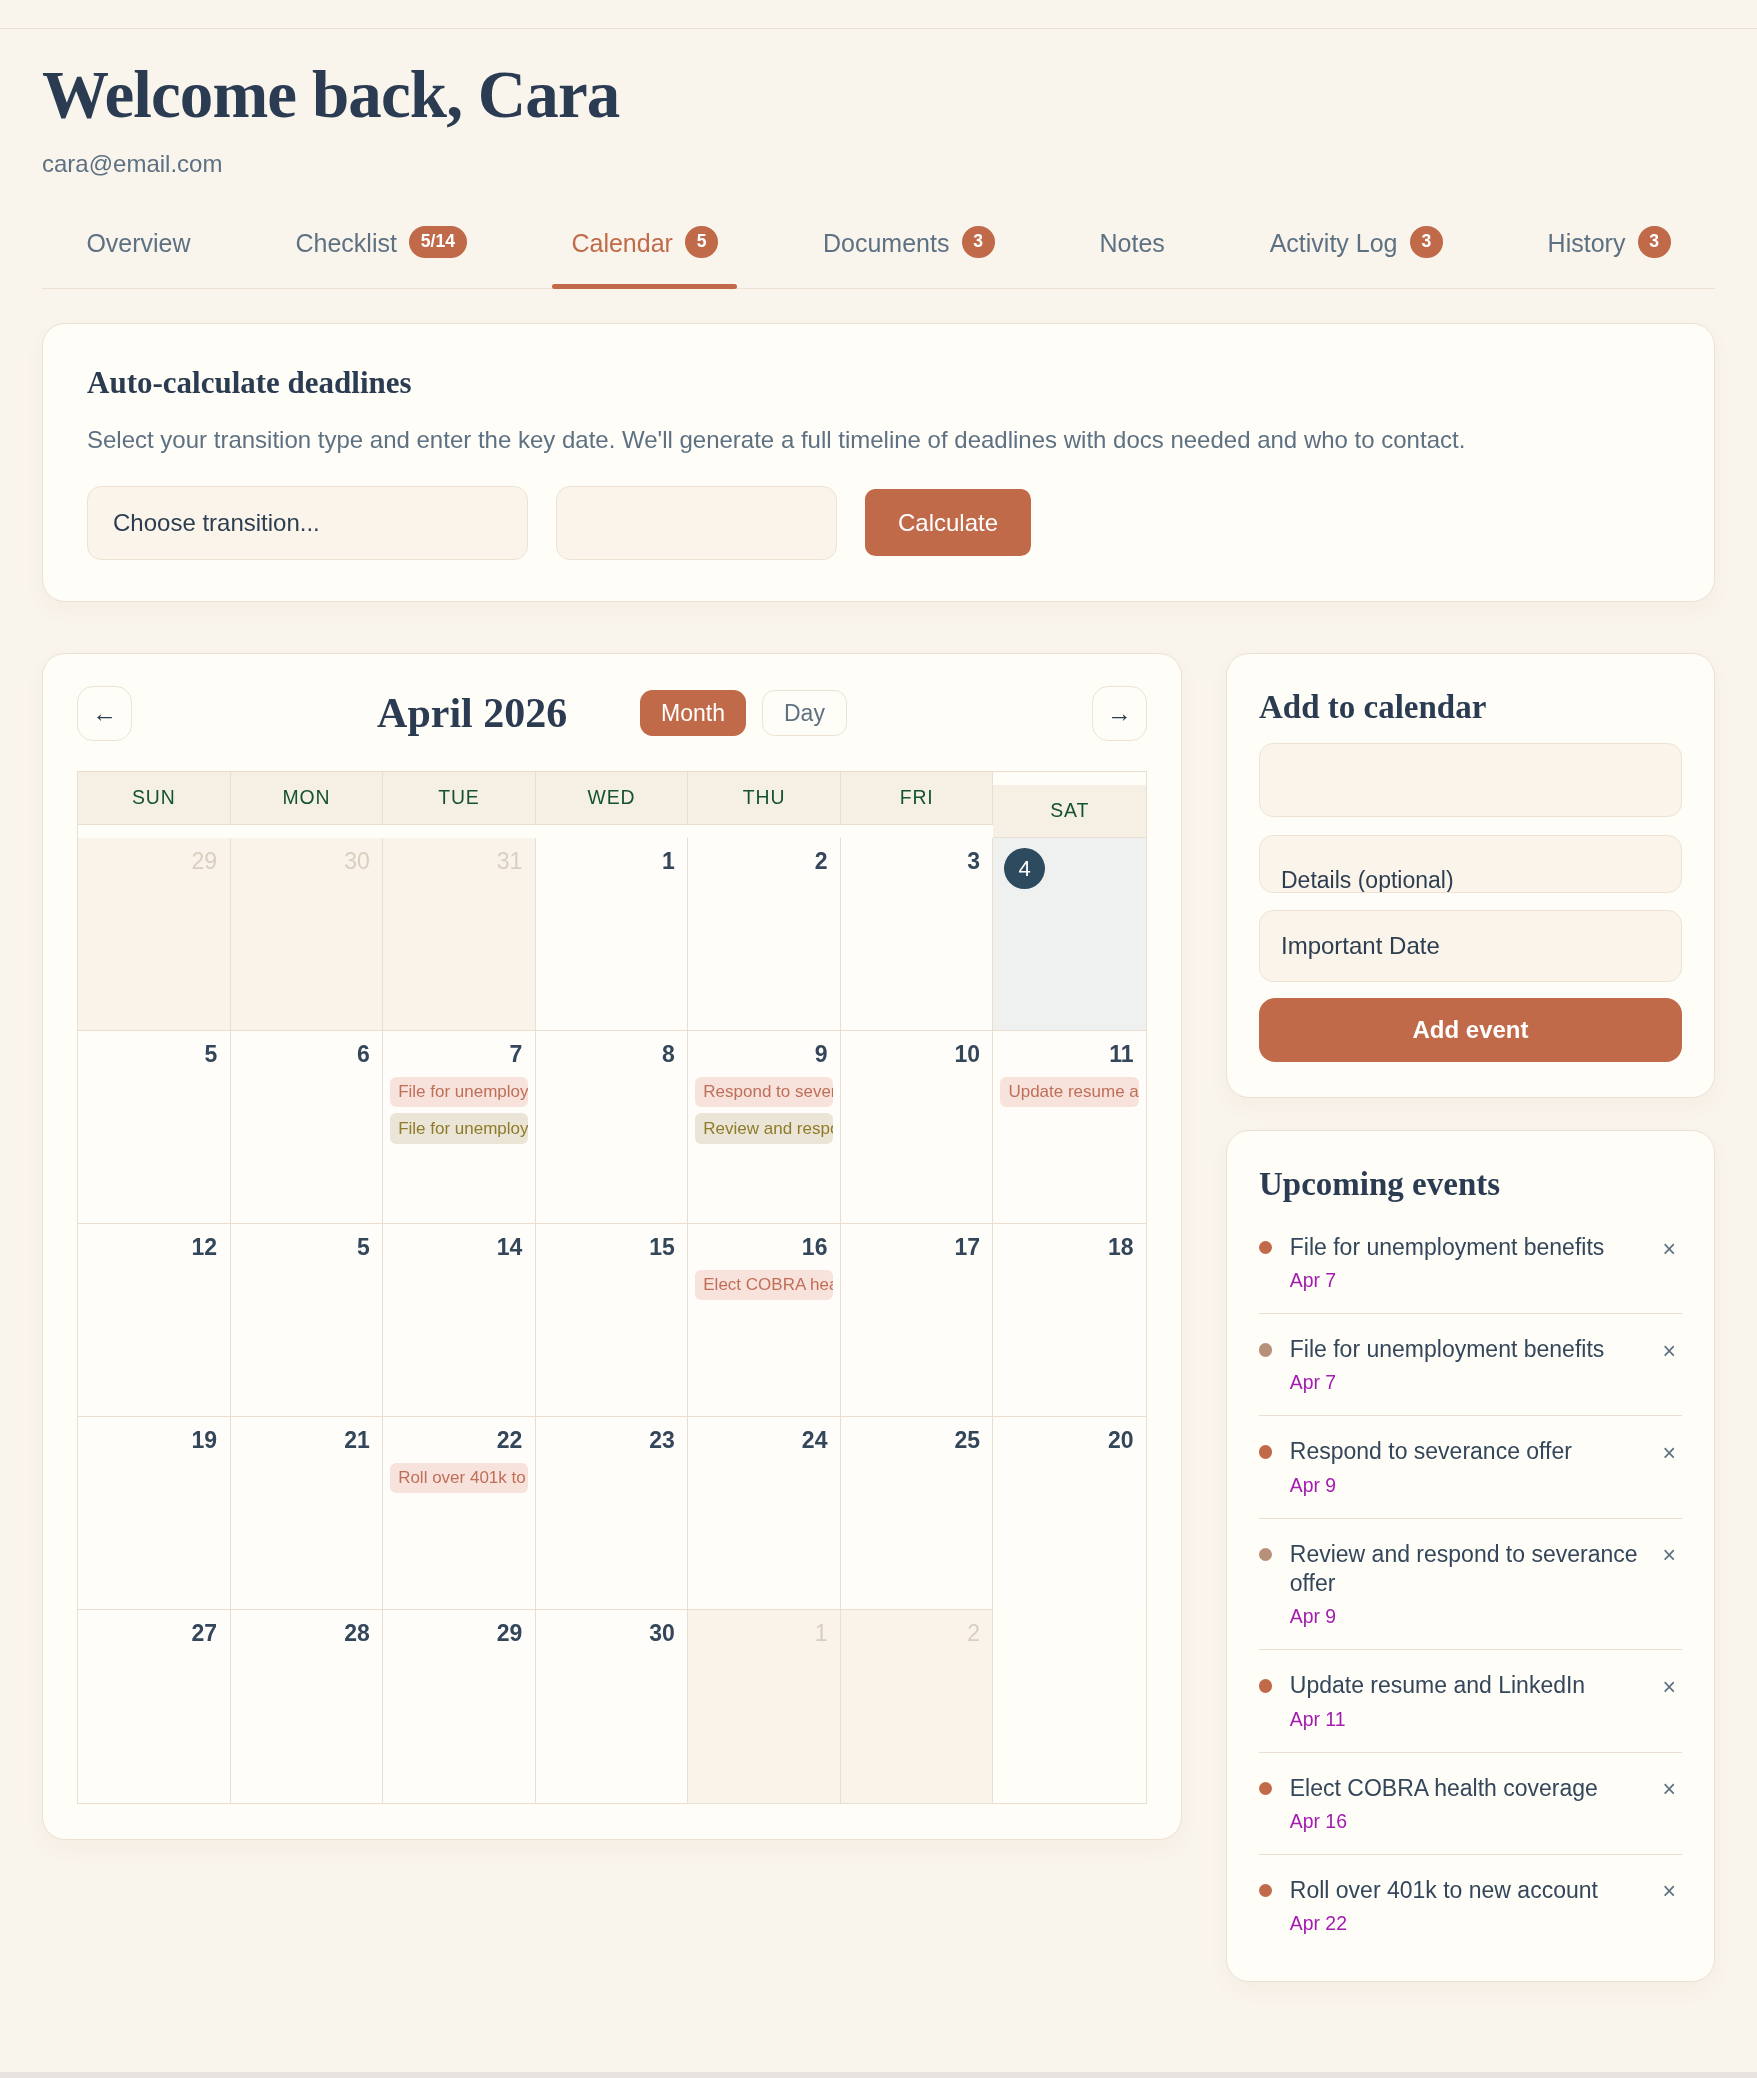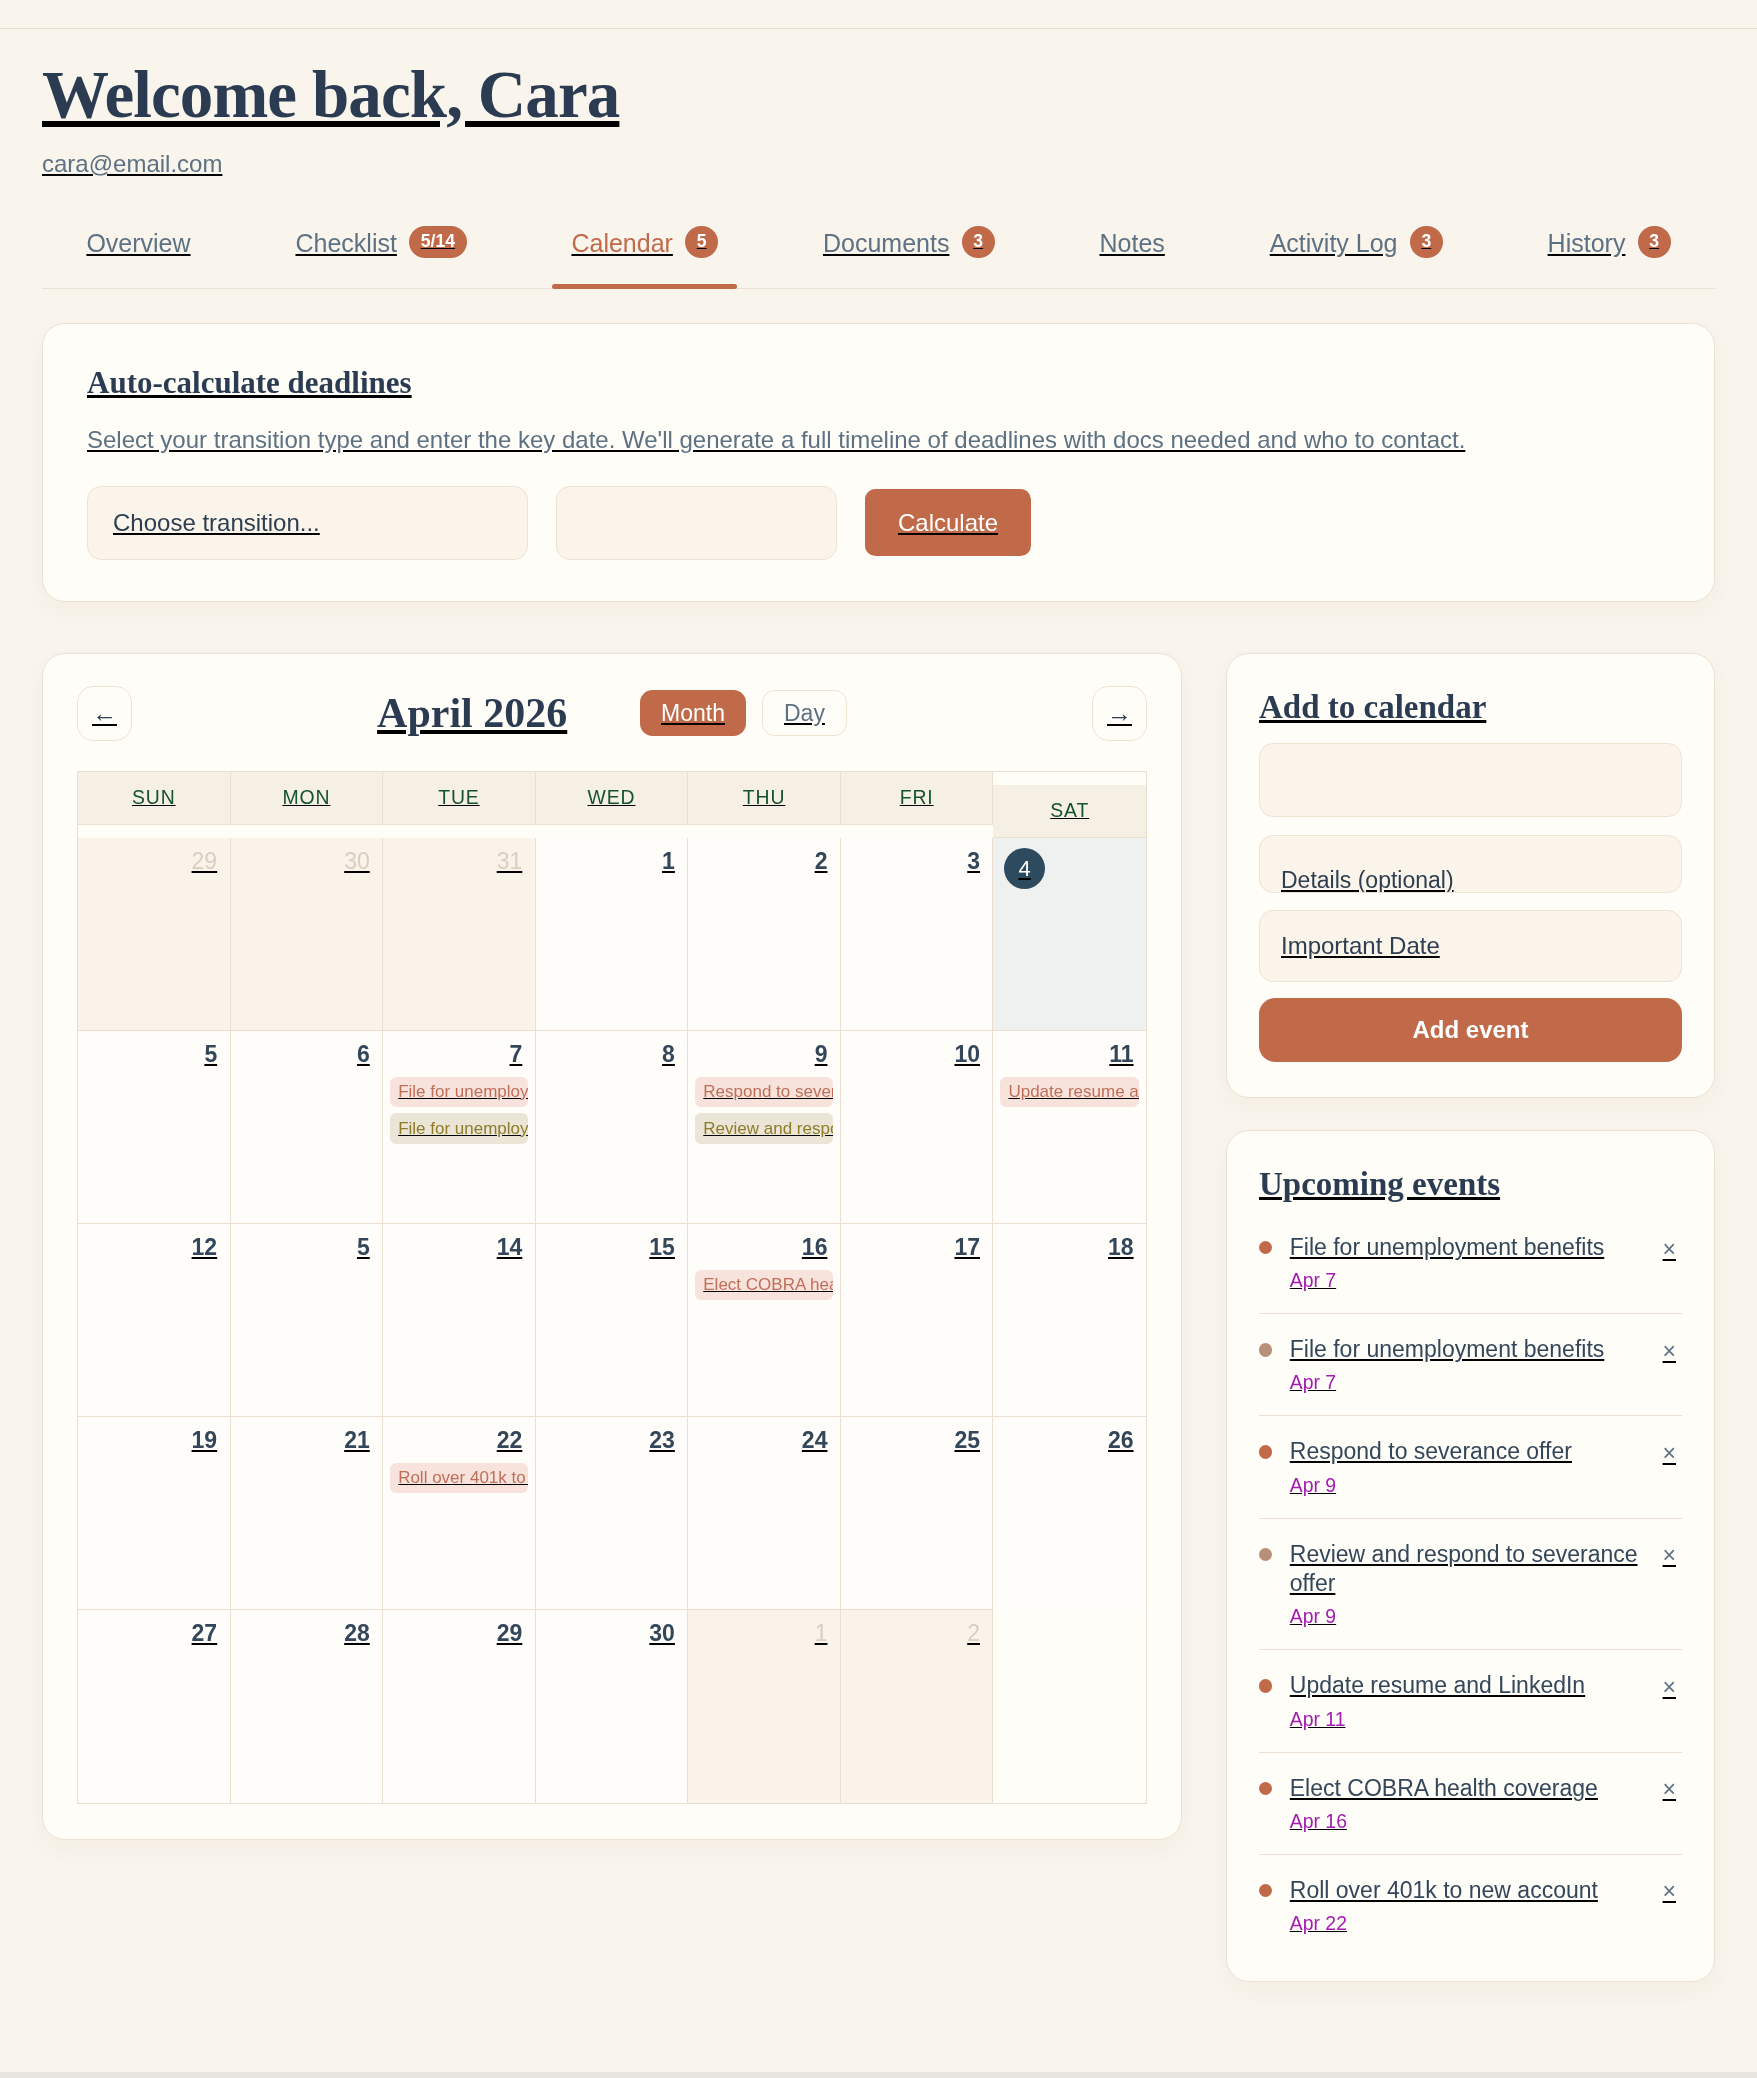--- a/index.html
+++ b/index.html
@@ -5,7 +5,7 @@
   * { box-sizing: border-box; }
   html,body { margin:0; padding:0; }
   body { background:#f9f4ec; font-family:"Liberation Sans", sans-serif; }
-  .page { width:1757px; height:2079px; background:#f9f4ec; position:relative; overflow:hidden;text-decoration:underline; }
+  .page { width:1757px; height:2079px; background:#f9f4ec; position:relative; overflow:hidden; }
   .topbar { height:29px; border-bottom:1.8px solid #e9ded2; }
   .container { padding:0 42px; }
 

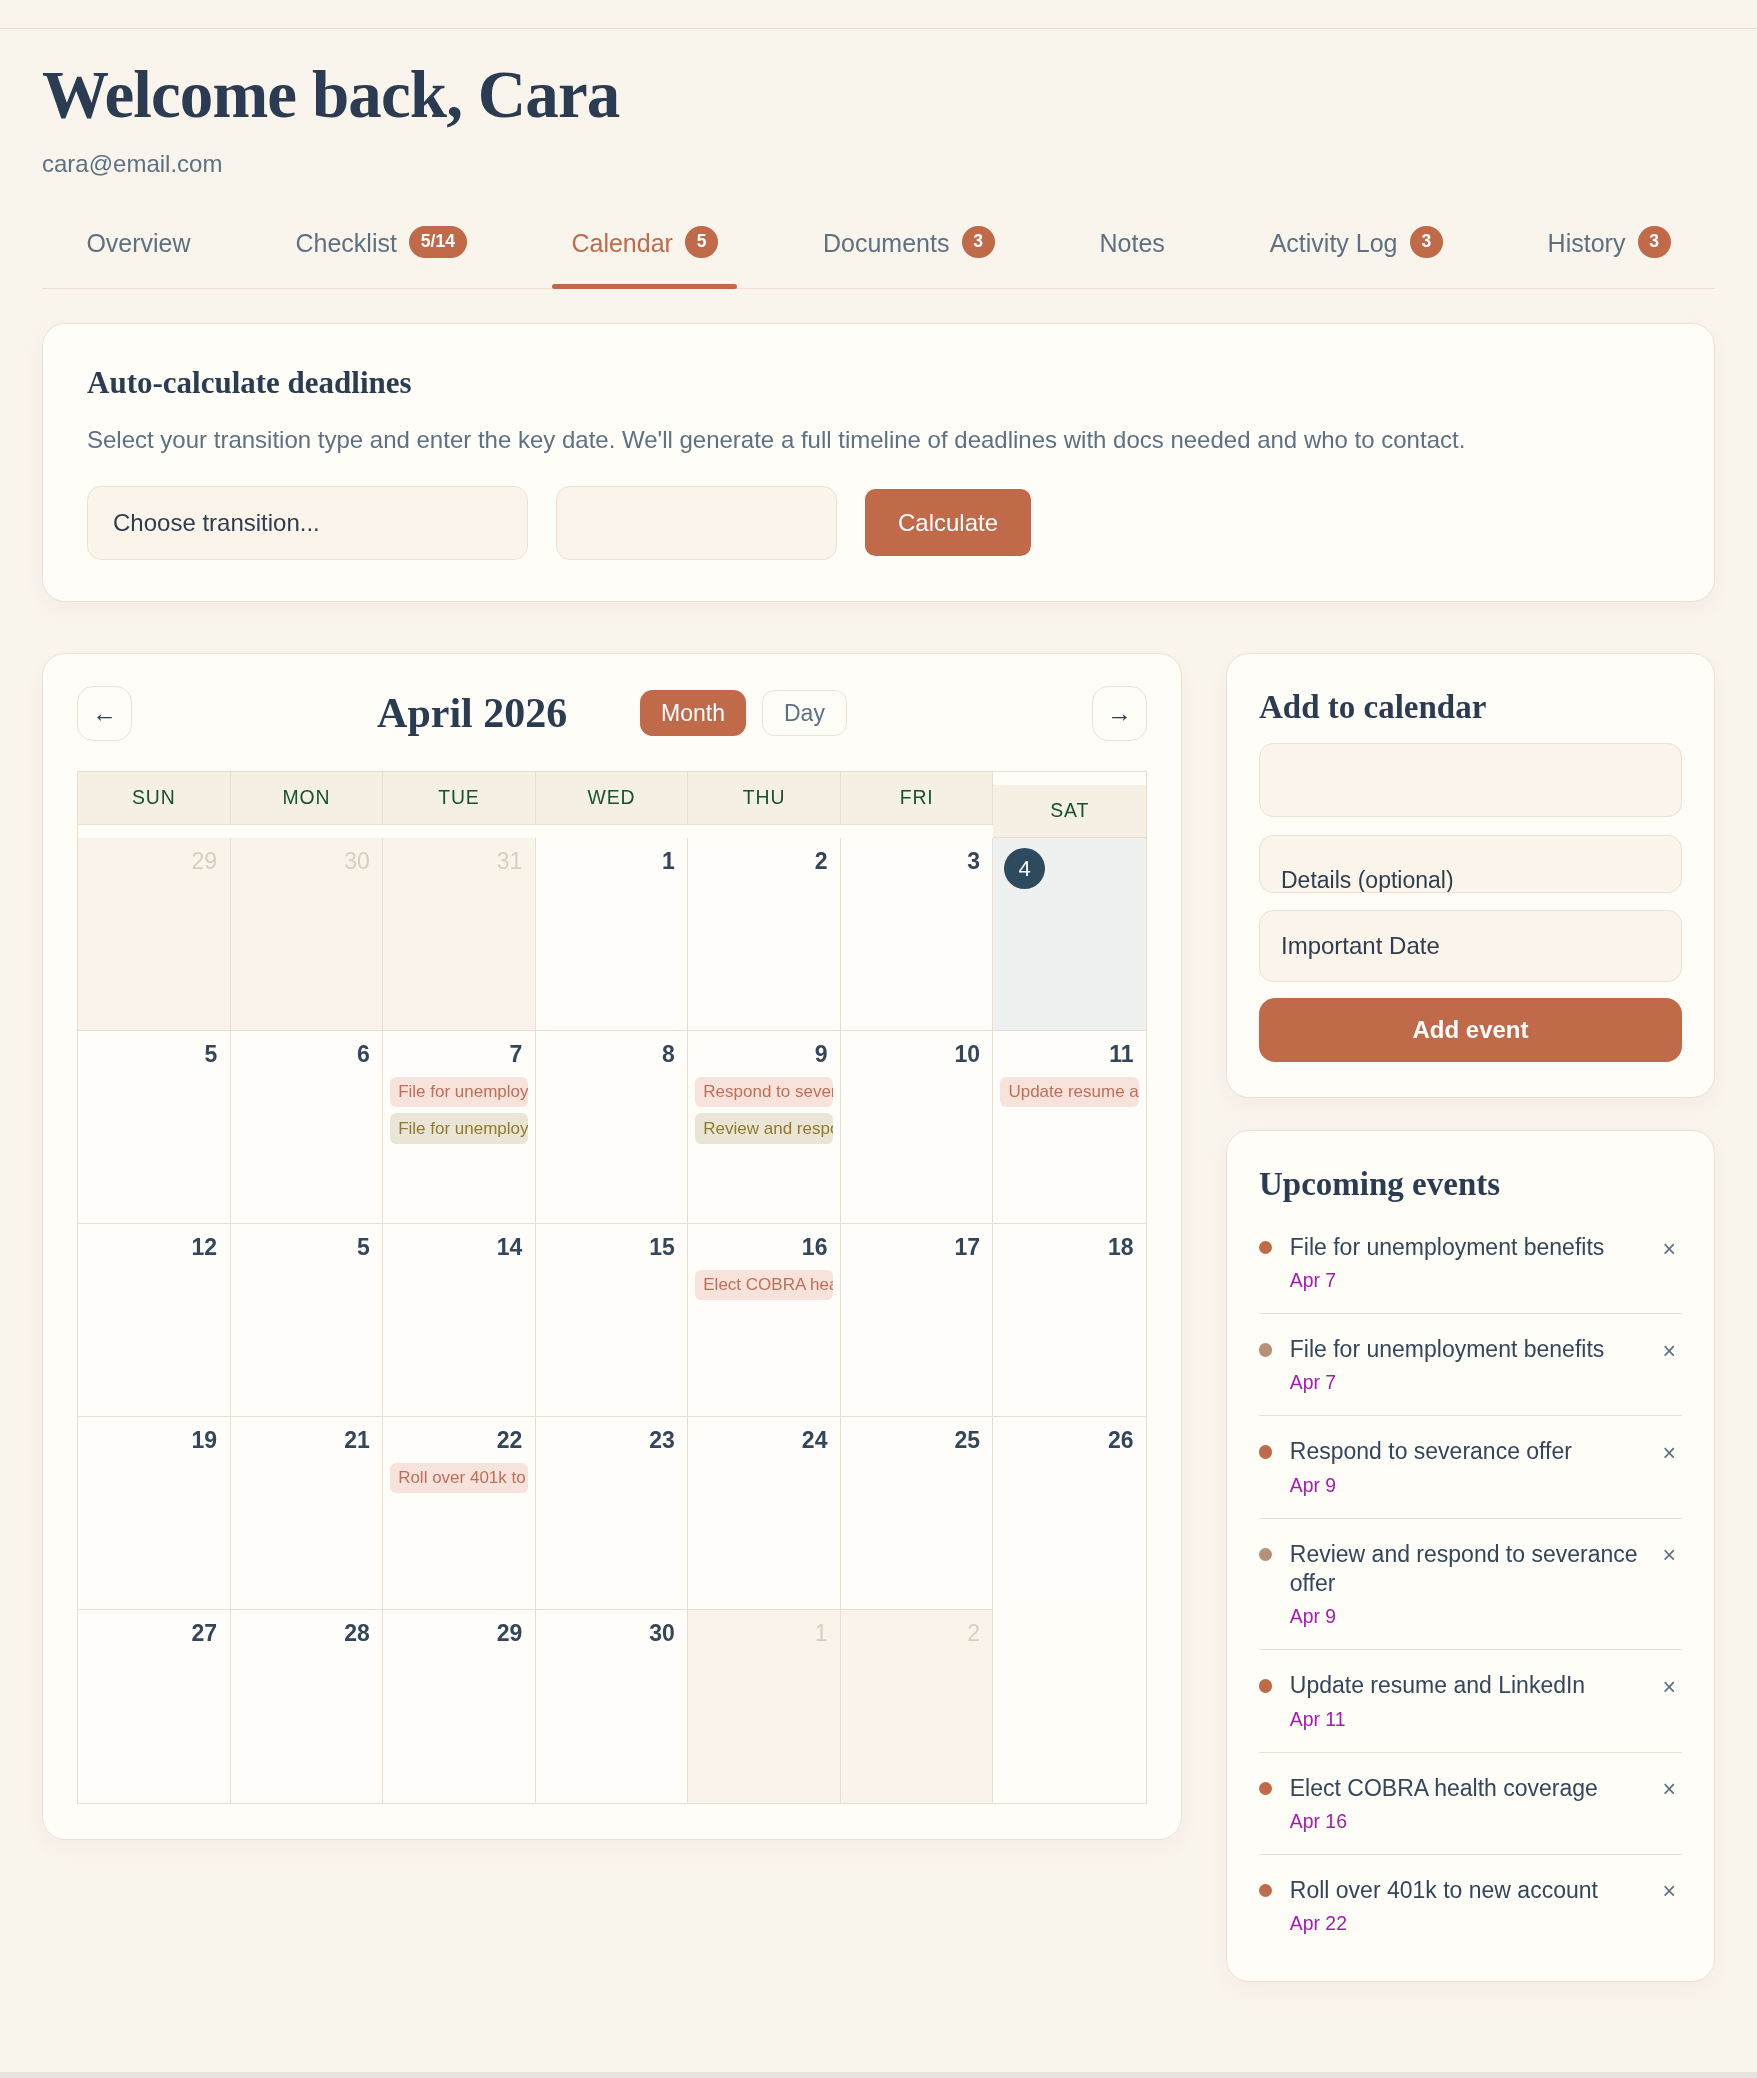--- a/index.html
+++ b/index.html
@@ -239,7 +239,7 @@
               <div class="cell-num">25</div>
             </div>
             <div class="cell">
-              <div class="cell-num">26</div>
+              <div class="cell-num">20</div>
             </div>
             <div class="cell">
               <div class="cell-num">27</div>

